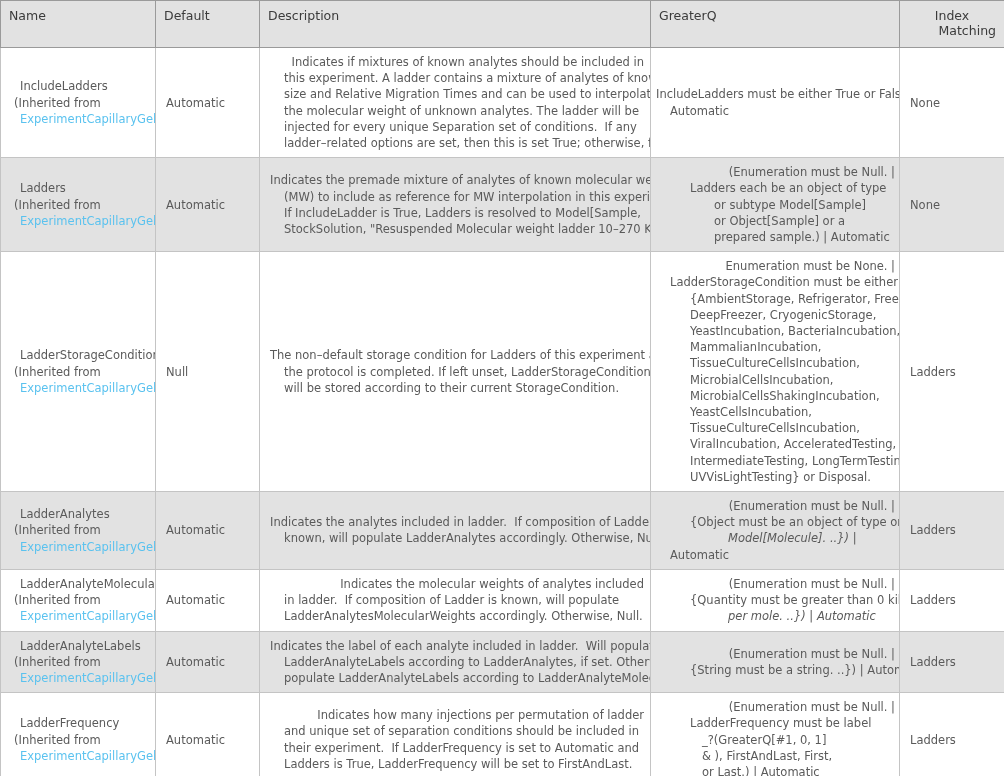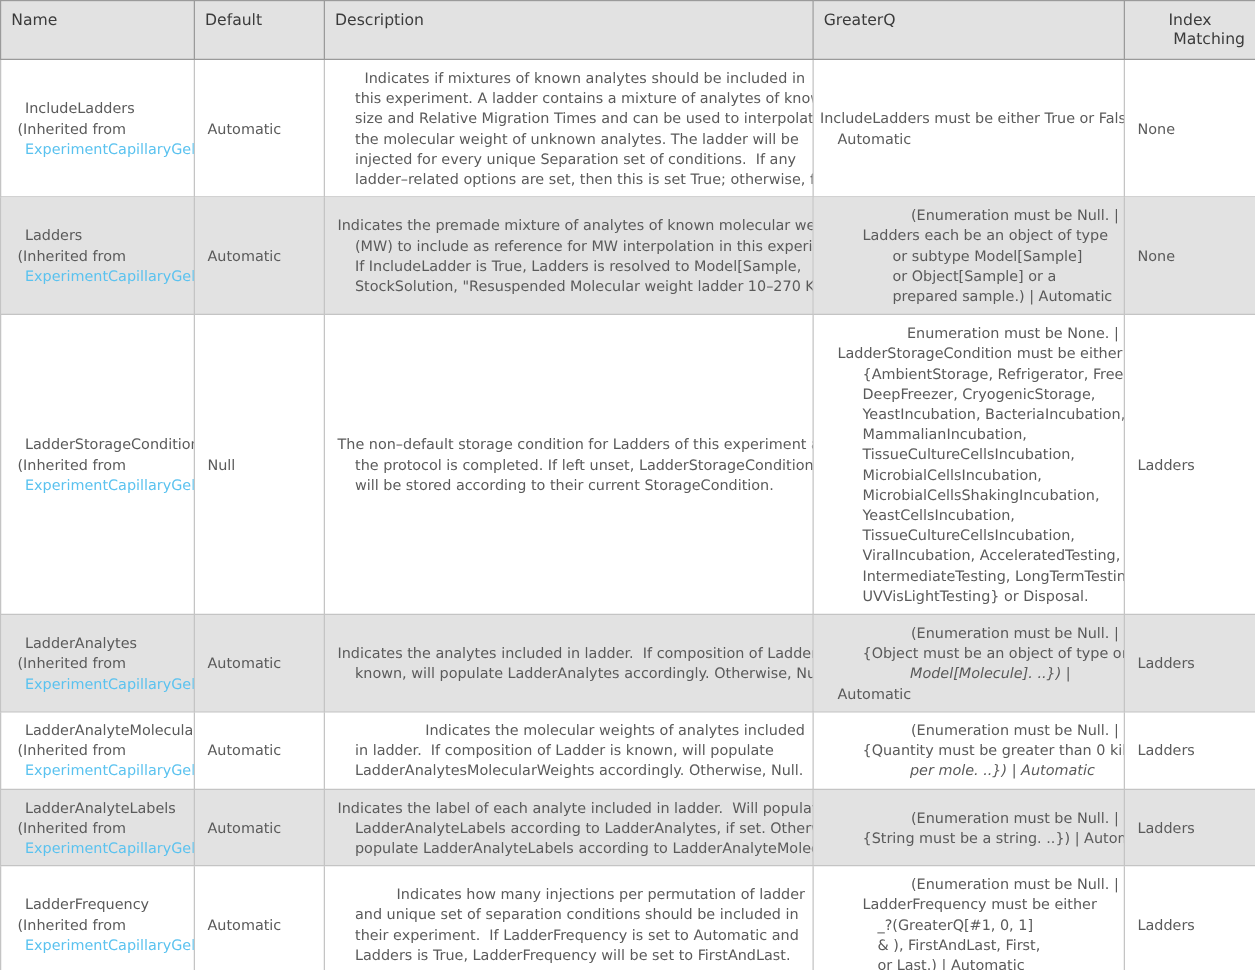--- a/index.html
+++ b/index.html
@@ -292,7 +292,7 @@
         </td>
         <td class="pattern-cell">
           <span class="wrapline i0">(Enumeration must be Null. |</span>
-          <span class="wrapline i3">LadderFrequency must be either</span>
+          <span class="wrapline i3">LadderFrequency must be label</span>
           <span class="wrapline i4">_?(GreaterQ[#1, 0, 1]</span>
           <span class="wrapline i4">&amp; ), FirstAndLast, First,</span>
           <span class="wrapline i4">or Last.) | Automatic</span>

